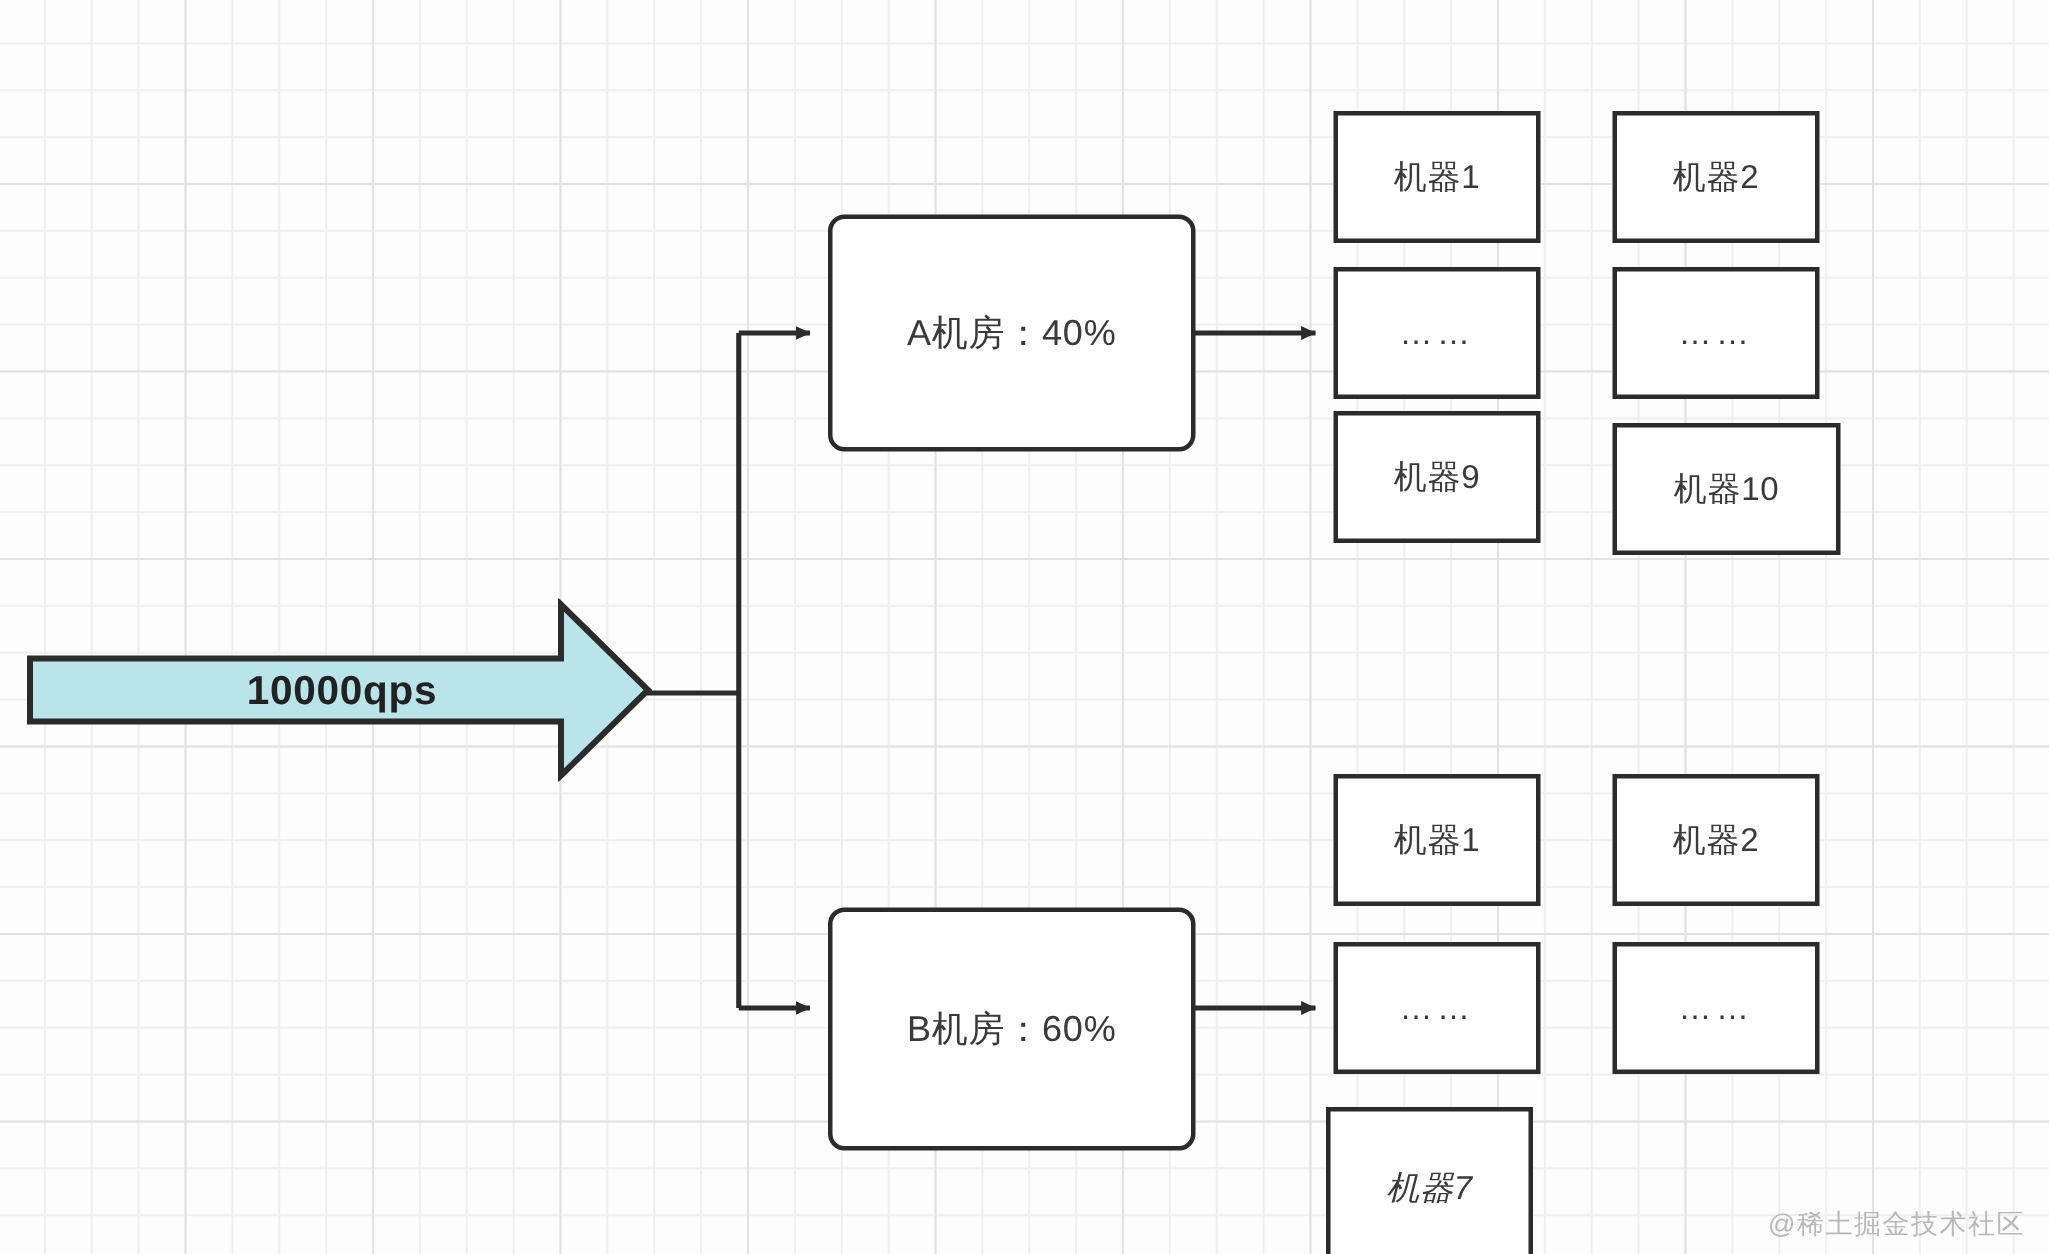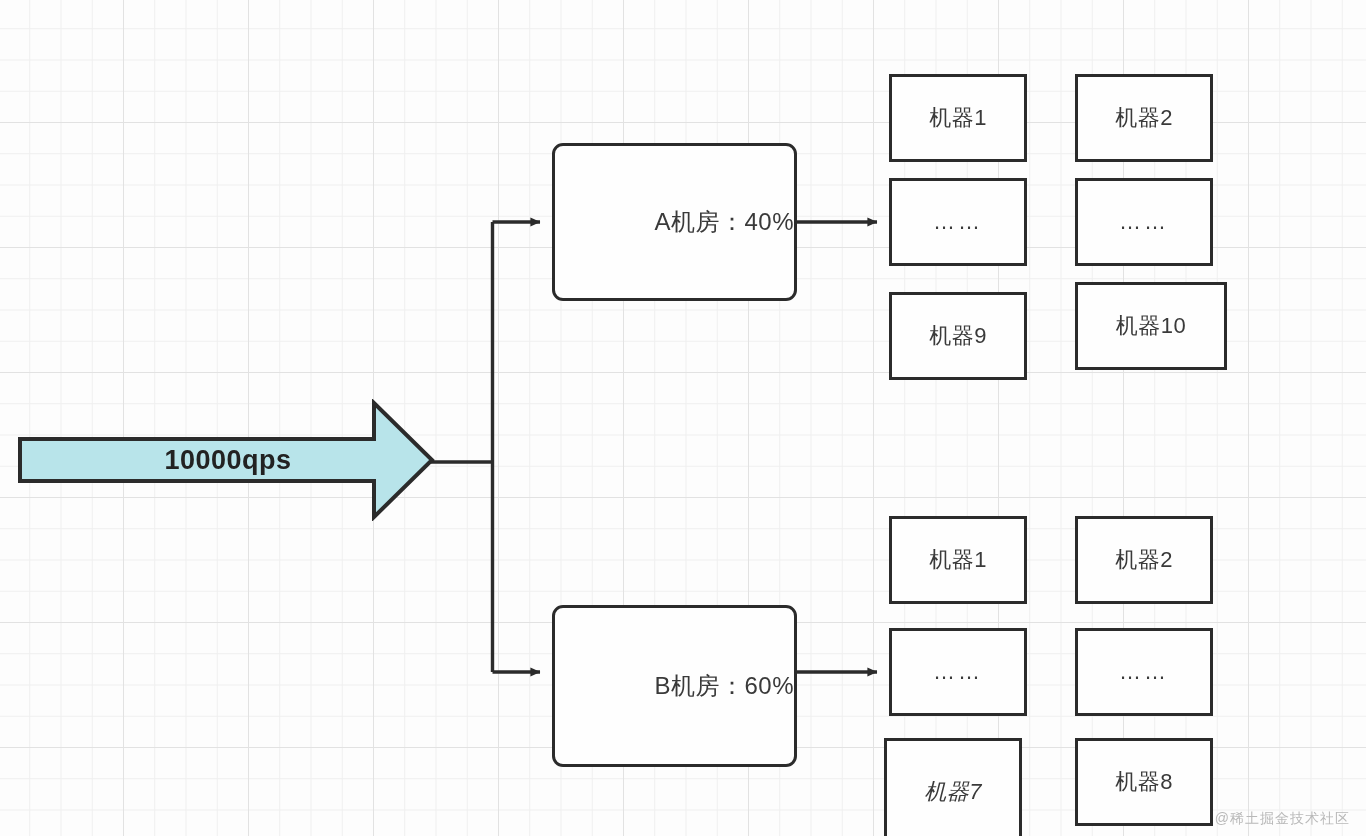--- a/index.html
+++ b/index.html
@@ -45,7 +45,7 @@
     border-radius: 11px;
     display: flex;
     align-items: center;
-    justify-content: flex-end;
+    justify-content: center;
   }
   .room-label {
     font-size: 24px;

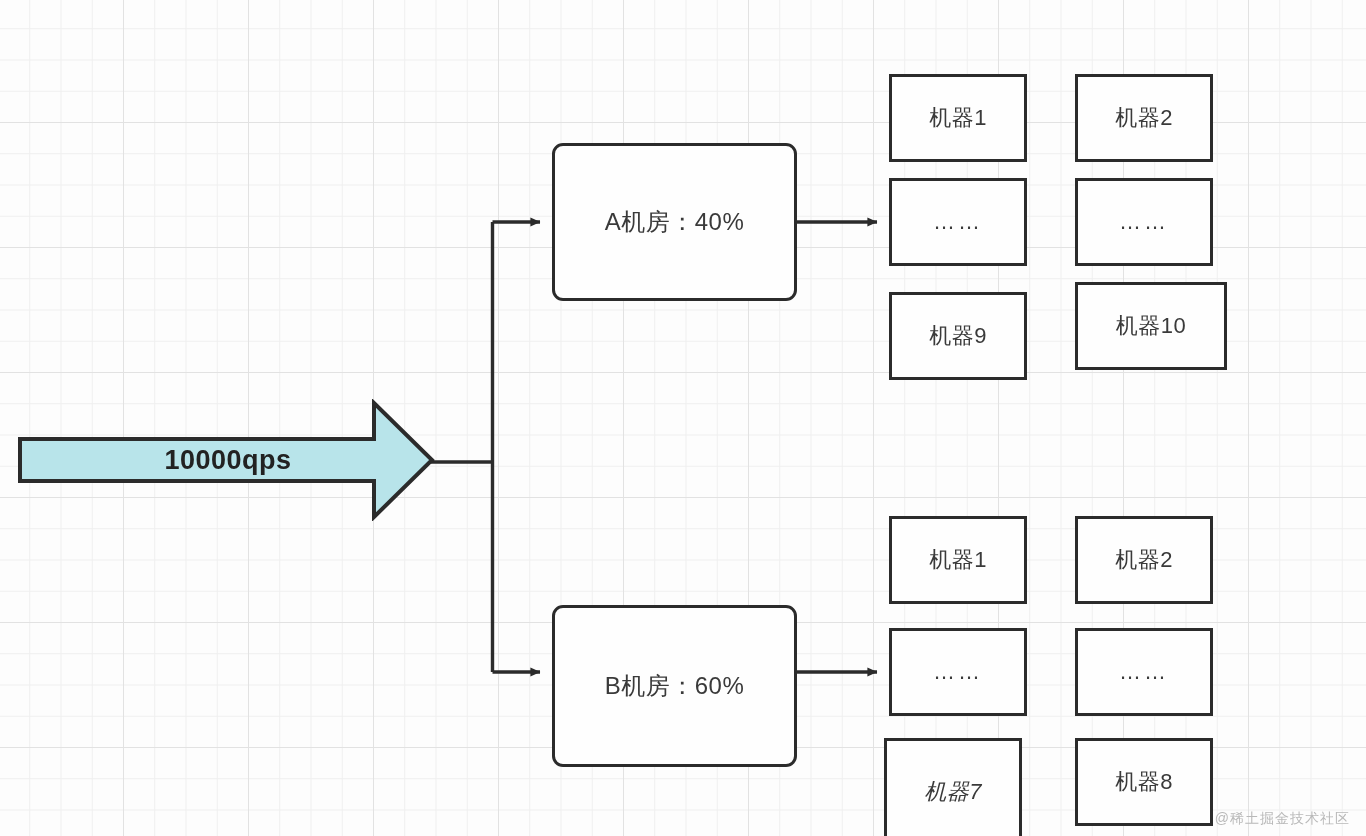--- a/index.html
+++ b/index.html
@@ -166,7 +166,7 @@
     <span class="machine-label ellipsis">……</span>
   </div>
 
-  <div class="machine-box" style="left:889px; top:292px; width:138px; height:88px;">
+  <div class="machine-box" style="left:889px; top:274px; width:138px; height:88px;">
     <span class="machine-label">机器9</span>
   </div>
   <div class="machine-box" style="left:1075px; top:282px; width:152px; height:88px;">

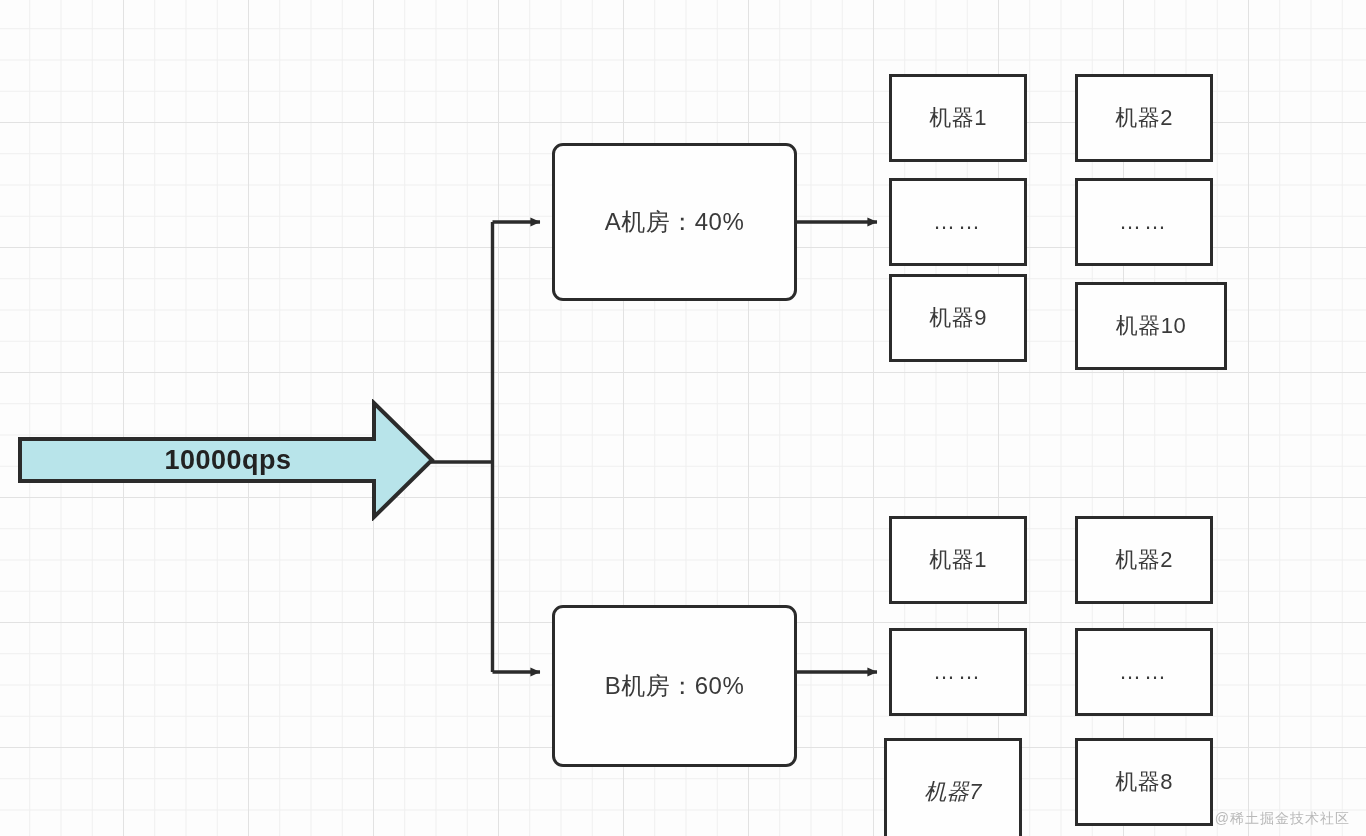--- a/index.html
+++ b/index.html
@@ -190,9 +190,6 @@
   <div class="machine-box" style="left:884px; top:738px; width:138px; height:107px;font-style:italic;">
     <span class="machine-label">机器7</span>
   </div>
-  <div class="machine-box" style="left:1075px; top:738px; width:138px; height:88px;">
-    <span class="machine-label">机器8</span>
-  </div>
 
   <div class="watermark">@稀土掘金技术社区</div>
 

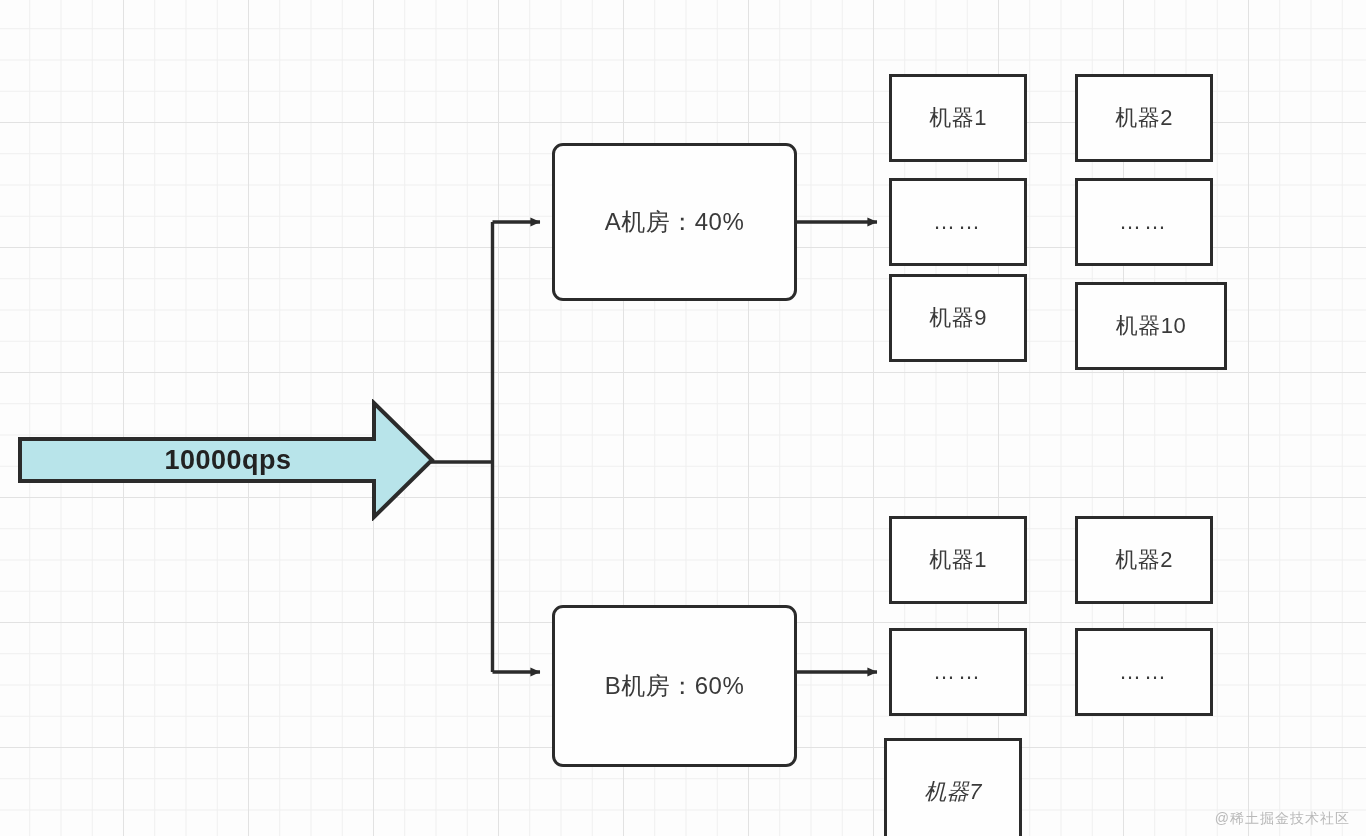--- a/index.html
+++ b/index.html
@@ -106,7 +106,7 @@
     position: absolute;
     right: 16px;
     bottom: 8px;
-    font-size: 14px;
+    font-size: 18px;
     color: #b9b9b9;
     letter-spacing: 1px;
     white-space: nowrap;

